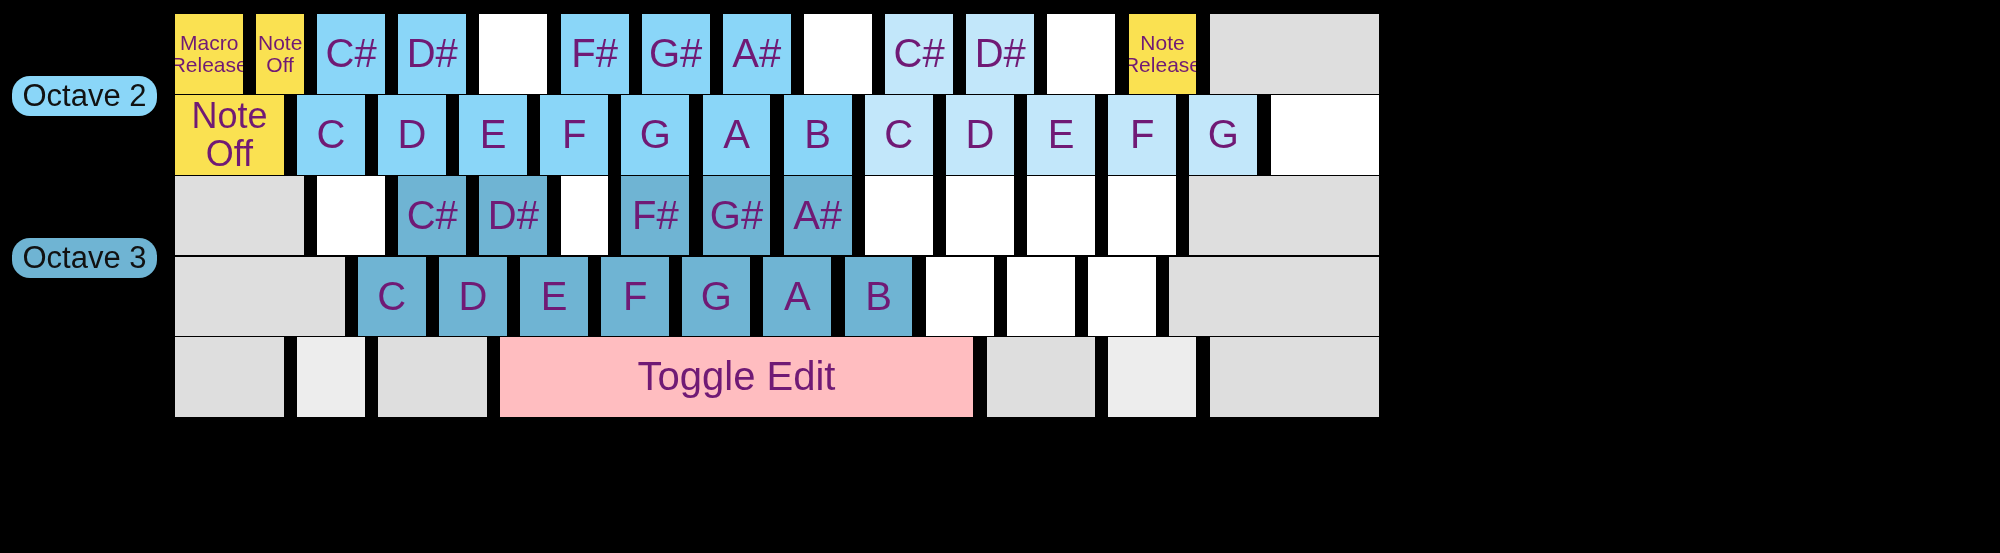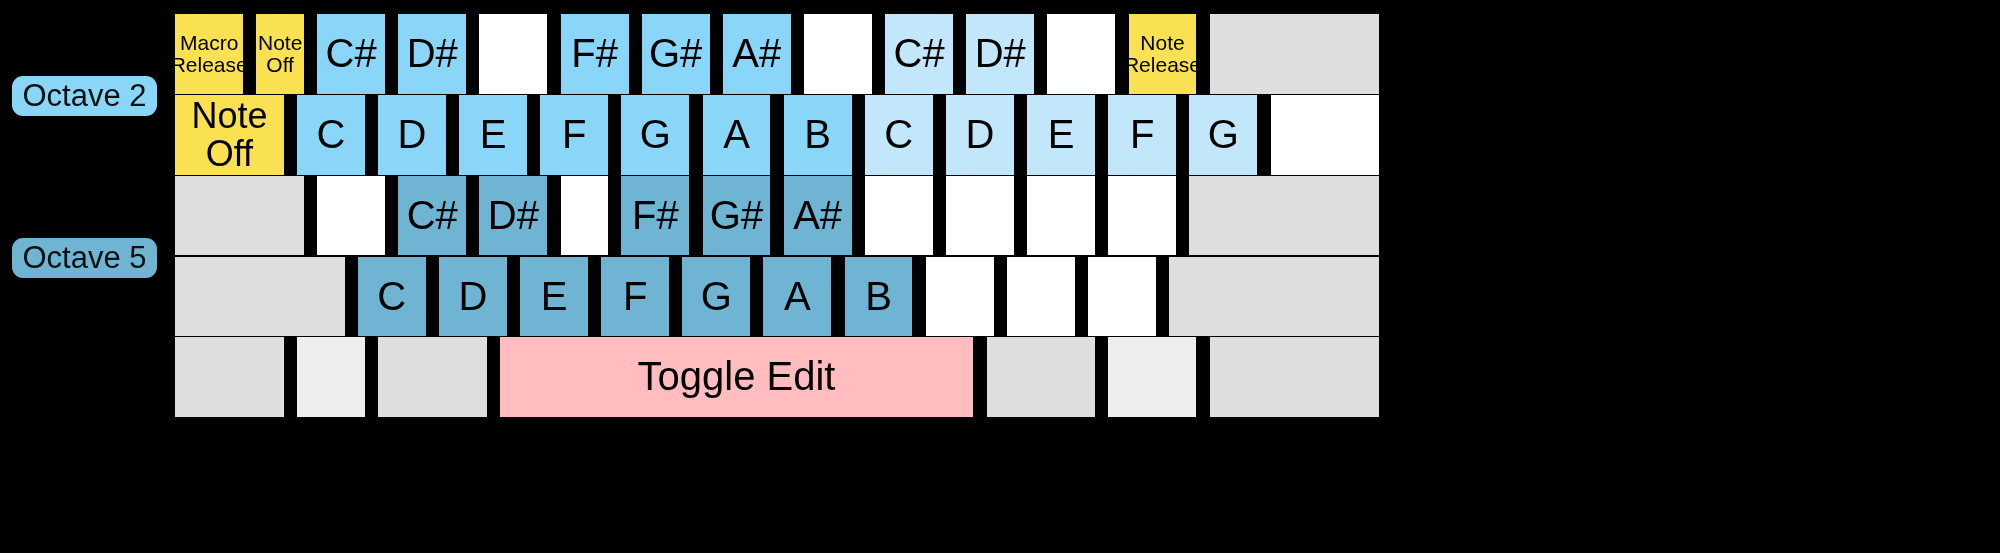--- a/index.html
+++ b/index.html
@@ -33,7 +33,7 @@
     align-items:center;
     justify-content:center;
     text-align:center;
-    color:#000000;
+    color:#701a75;
     font-size:34px;
     line-height:1.04;
     overflow:hidden;

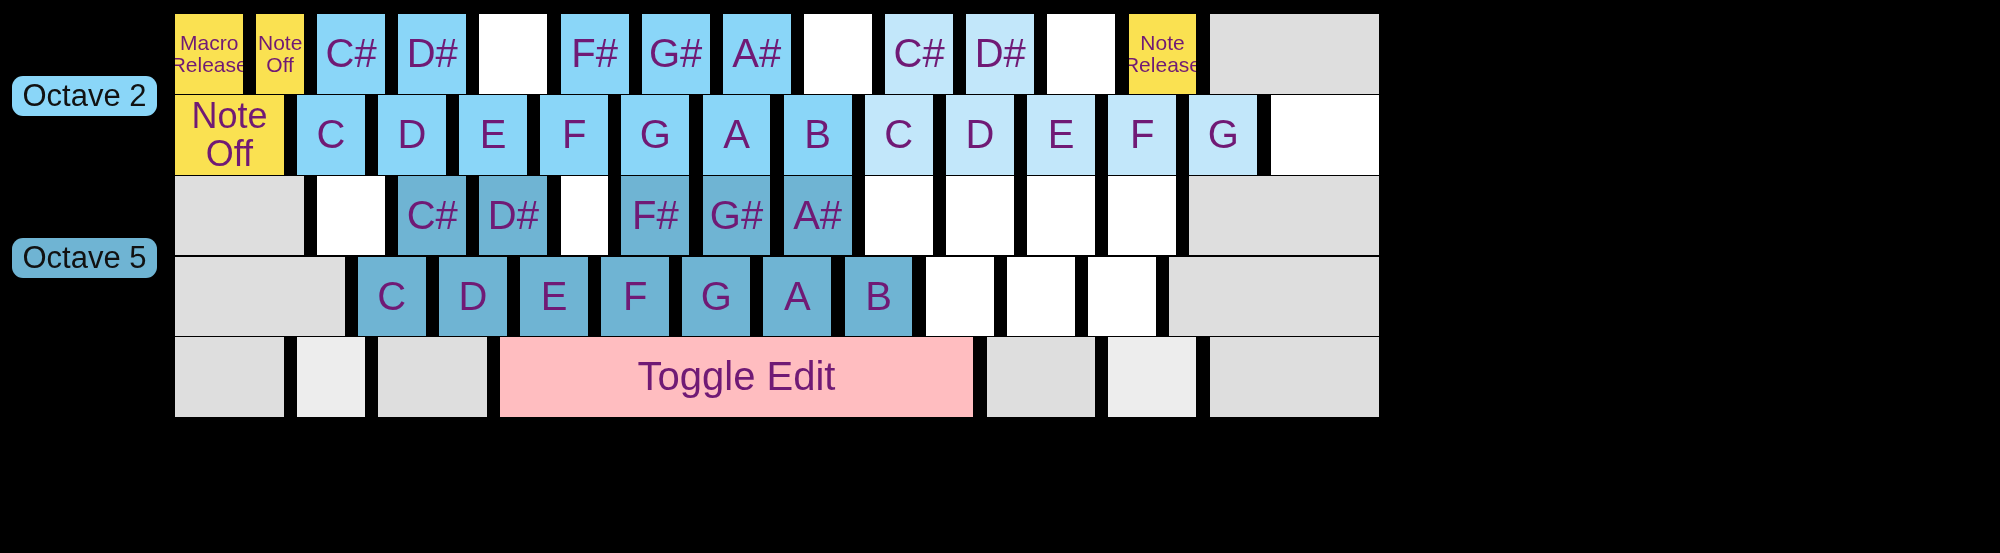--- a/index.html
+++ b/index.html
@@ -59,7 +59,7 @@
     position:absolute;
     box-sizing:border-box;
     display:flex;align-items:center;justify-content:center;
-    border-radius:11px;
+    border-radius:18px;
     font-size:31px;
     color:#111;
     font-family:"Liberation Sans", sans-serif;

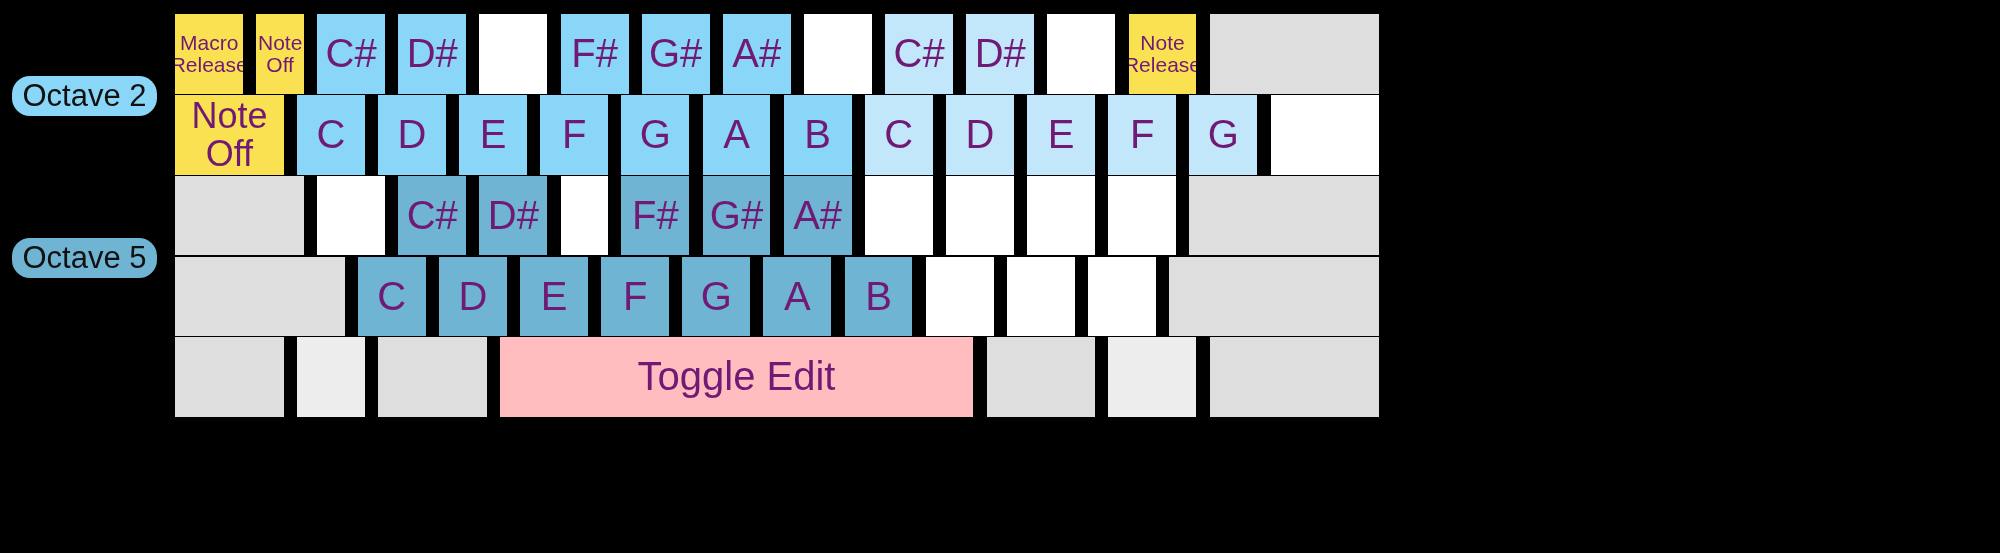--- a/index.html
+++ b/index.html
@@ -77,7 +77,7 @@
 
   <div class="octlabel" id="oct2-label">Octave 2</div>
 
-  <div class="octlabel" id="oct1-label">Octave 5</div>
+  <div class="octlabel" id="oct1-label">Octave 3</div>
 
 
   <div class="grid" id="keyboard-grid">

